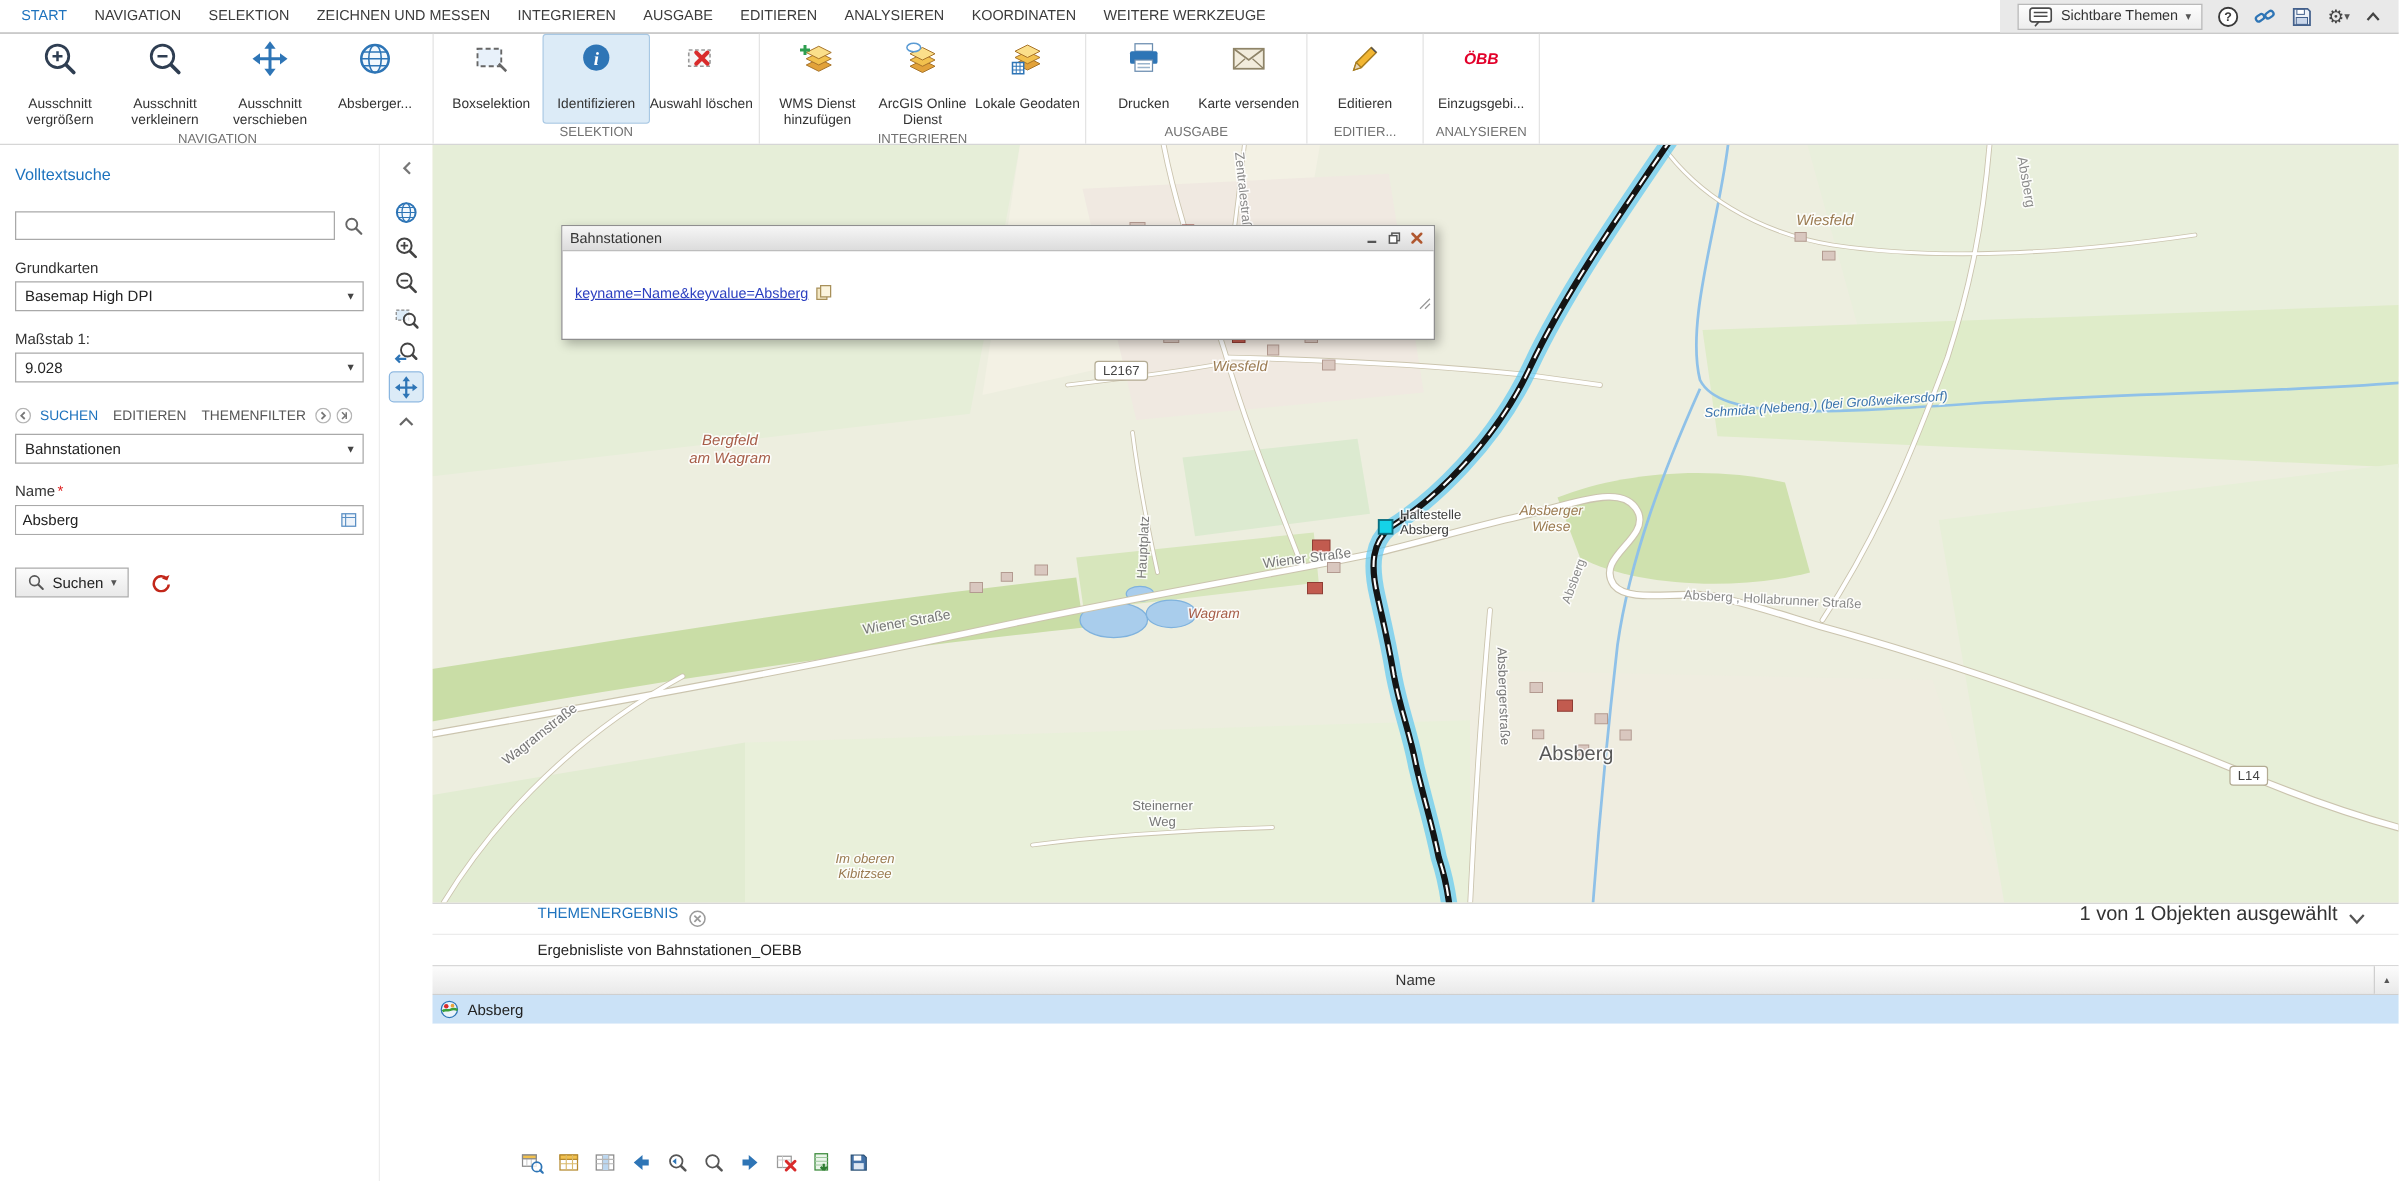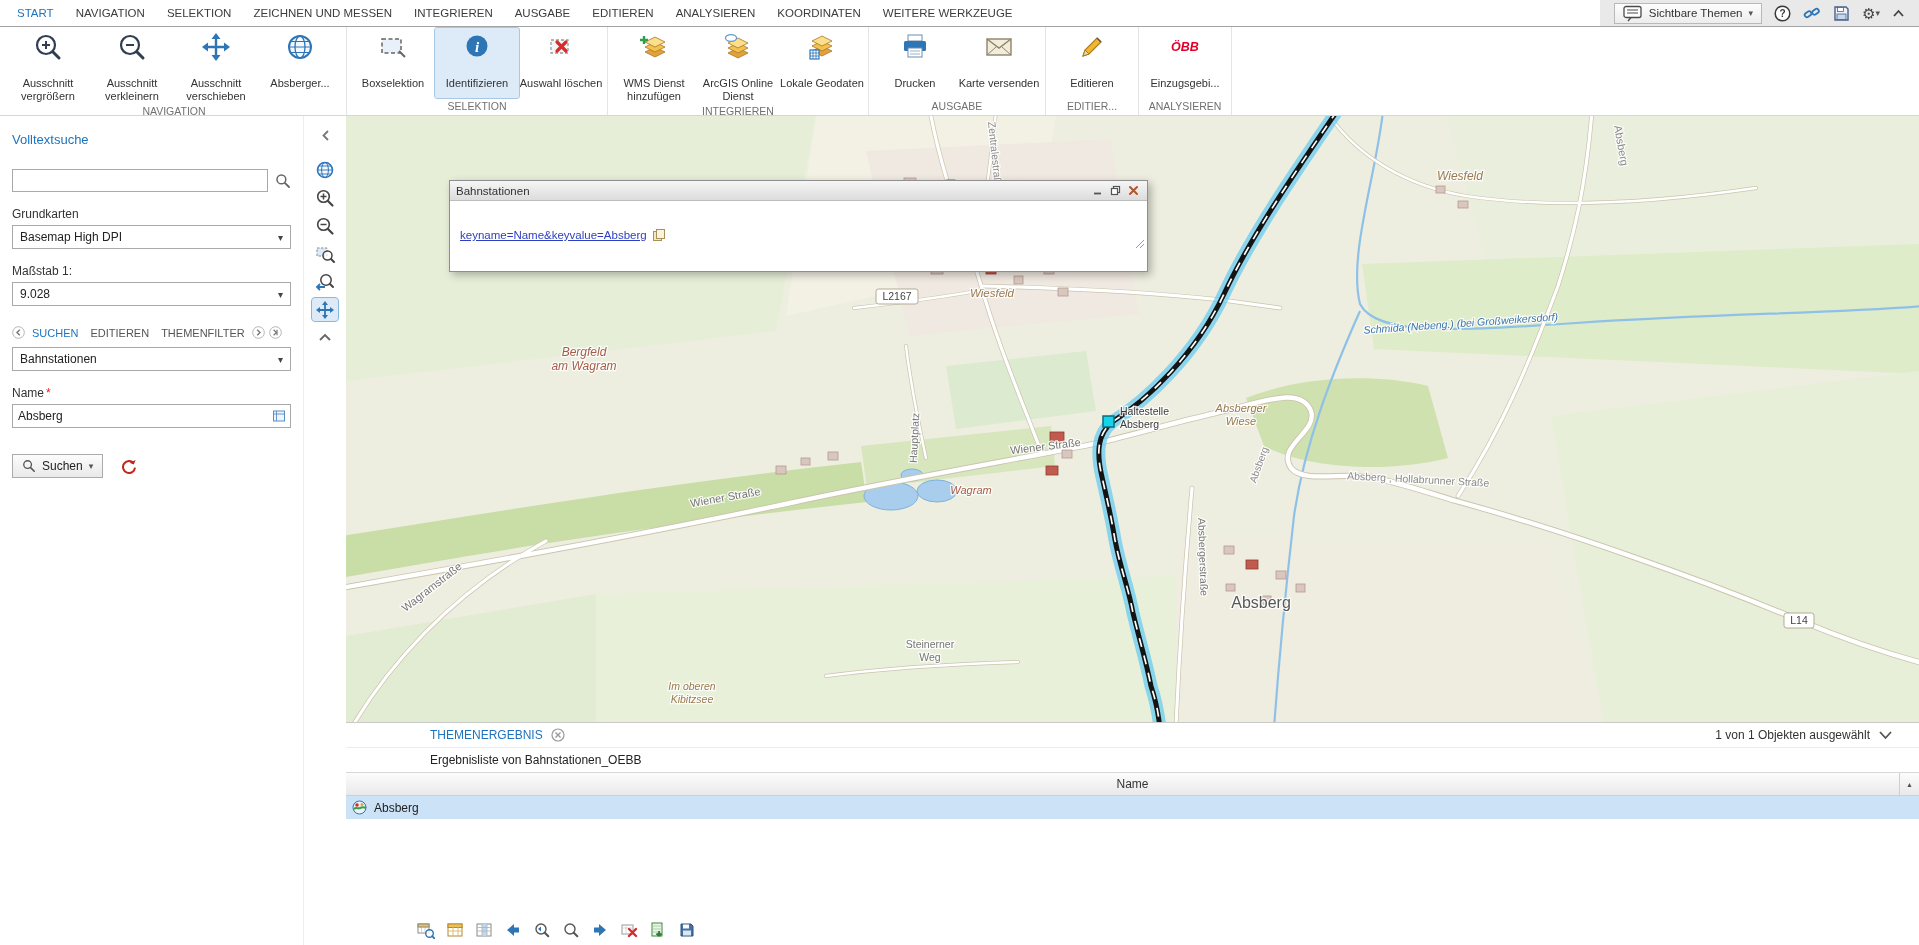--- a/index.html
+++ b/index.html
@@ -65,7 +65,7 @@
 .resize-handle{position:absolute;right:2px;bottom:2px}
 
 .results{flex:1;display:flex;flex-direction:column;background:#fff;min-height:0}
-.res-tabbar{height:26px;display:flex;align-items:center;border-top:1px solid #c9c9c9;border-bottom:1px solid #ececec;padding-left:84px;font-size:12px;background:#fff}
+.res-tabbar{height:26px;display:flex;border-top:1px solid #c9c9c9;border-bottom:1px solid #ececec;padding-left:84px;font-size:12px;background:#fff}
 .res-tab{color:#1e73be}
 .res-tabbar .icon{margin-left:8px}
 .res-status{margin-left:auto;font-size:12px;color:#333}

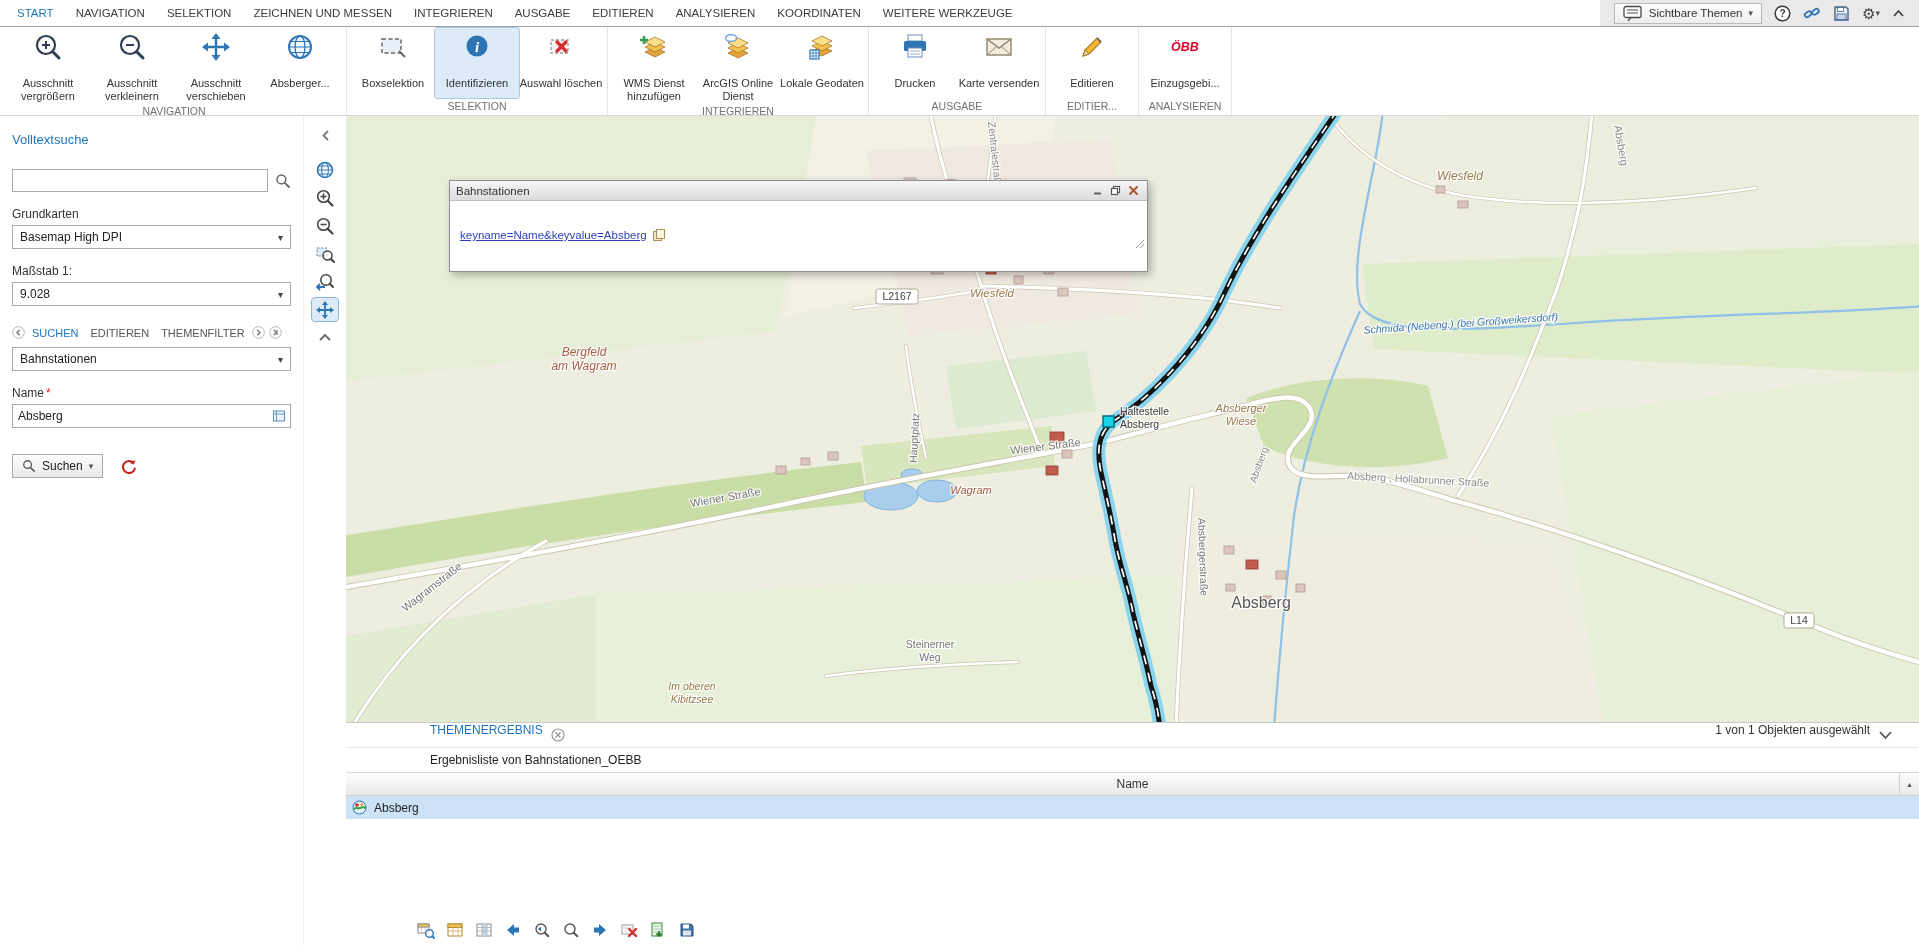--- a/index.html
+++ b/index.html
@@ -68,7 +68,7 @@
 .res-tabbar{height:26px;display:flex;border-top:1px solid #c9c9c9;border-bottom:1px solid #ececec;padding-left:84px;font-size:12px;background:#fff}
 .res-tab{color:#1e73be}
 .res-tabbar .icon{margin-left:8px}
-.res-status{margin-left:auto;font-size:12px;color:#333}
+.res-status{margin-left:auto;font-size:16px;color:#333}
 .chevwrap{margin:0 26px 0 16px}
 .res-title{height:24px;display:flex;align-items:center;padding-left:84px;font-size:12px;color:#222}
 .res-grid{flex:1;display:flex;flex-direction:column;min-height:0}

